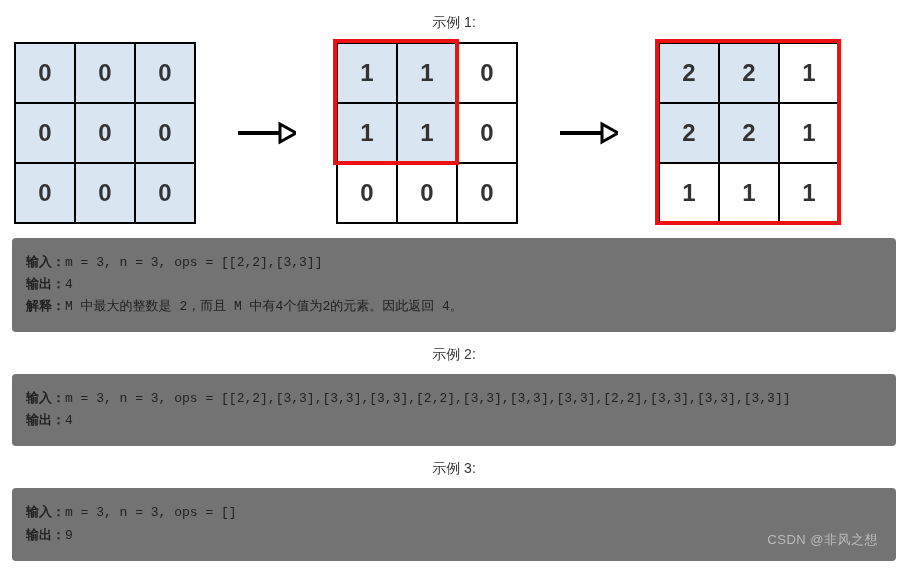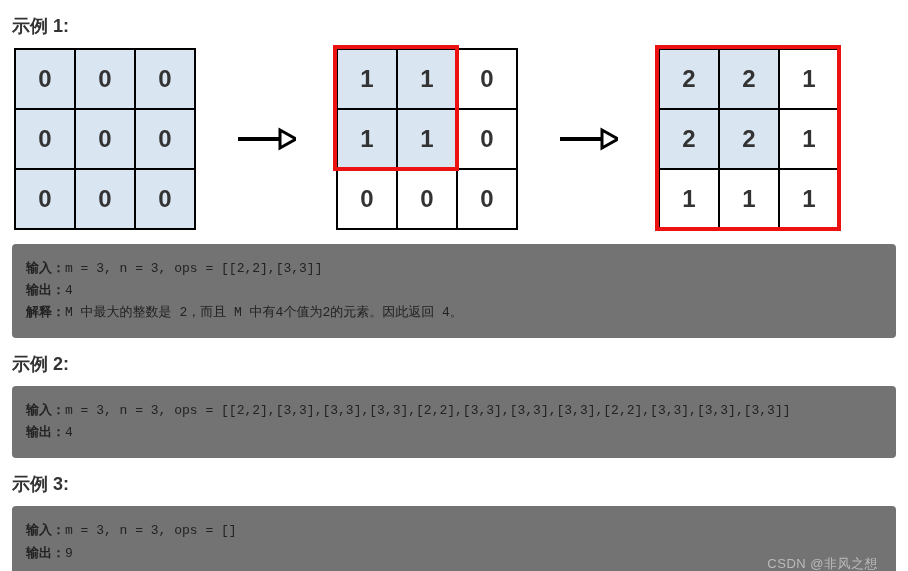--- a/index.html
+++ b/index.html
@@ -12,9 +12,10 @@
     width: 884px;
   }
   .example-title {
-    font-weight: 700;
+    font-weight: 400;
     margin: 4px 0 10px 0;
-    font-size: 18px;
+    font-size: 14px;
+    text-align: center;
   }
   .diagram-row {
     display: flex;

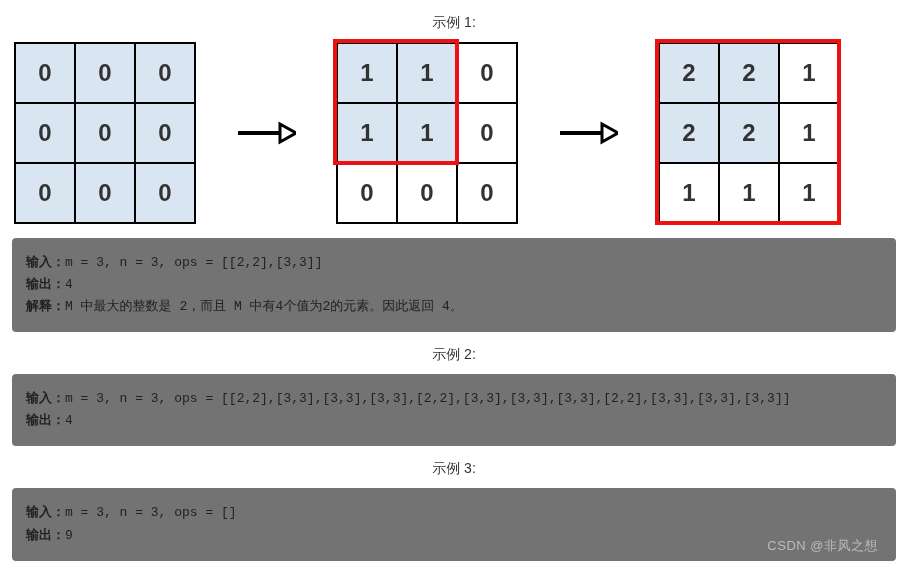--- a/index.html
+++ b/index.html
@@ -186,7 +186,7 @@
 <div style="position:relative;">
 <div class="code-block"><b>输入：</b><span>m = 3, n = 3, ops = []</span>
 <b>输出：</b><span>9</span></div>
-<div class="watermark" style="bottom:6px;">CSDN @非风之想</div>
+<div class="watermark" style="bottom:12px;">CSDN @非风之想</div>
 </div>
 
 </body></html>

